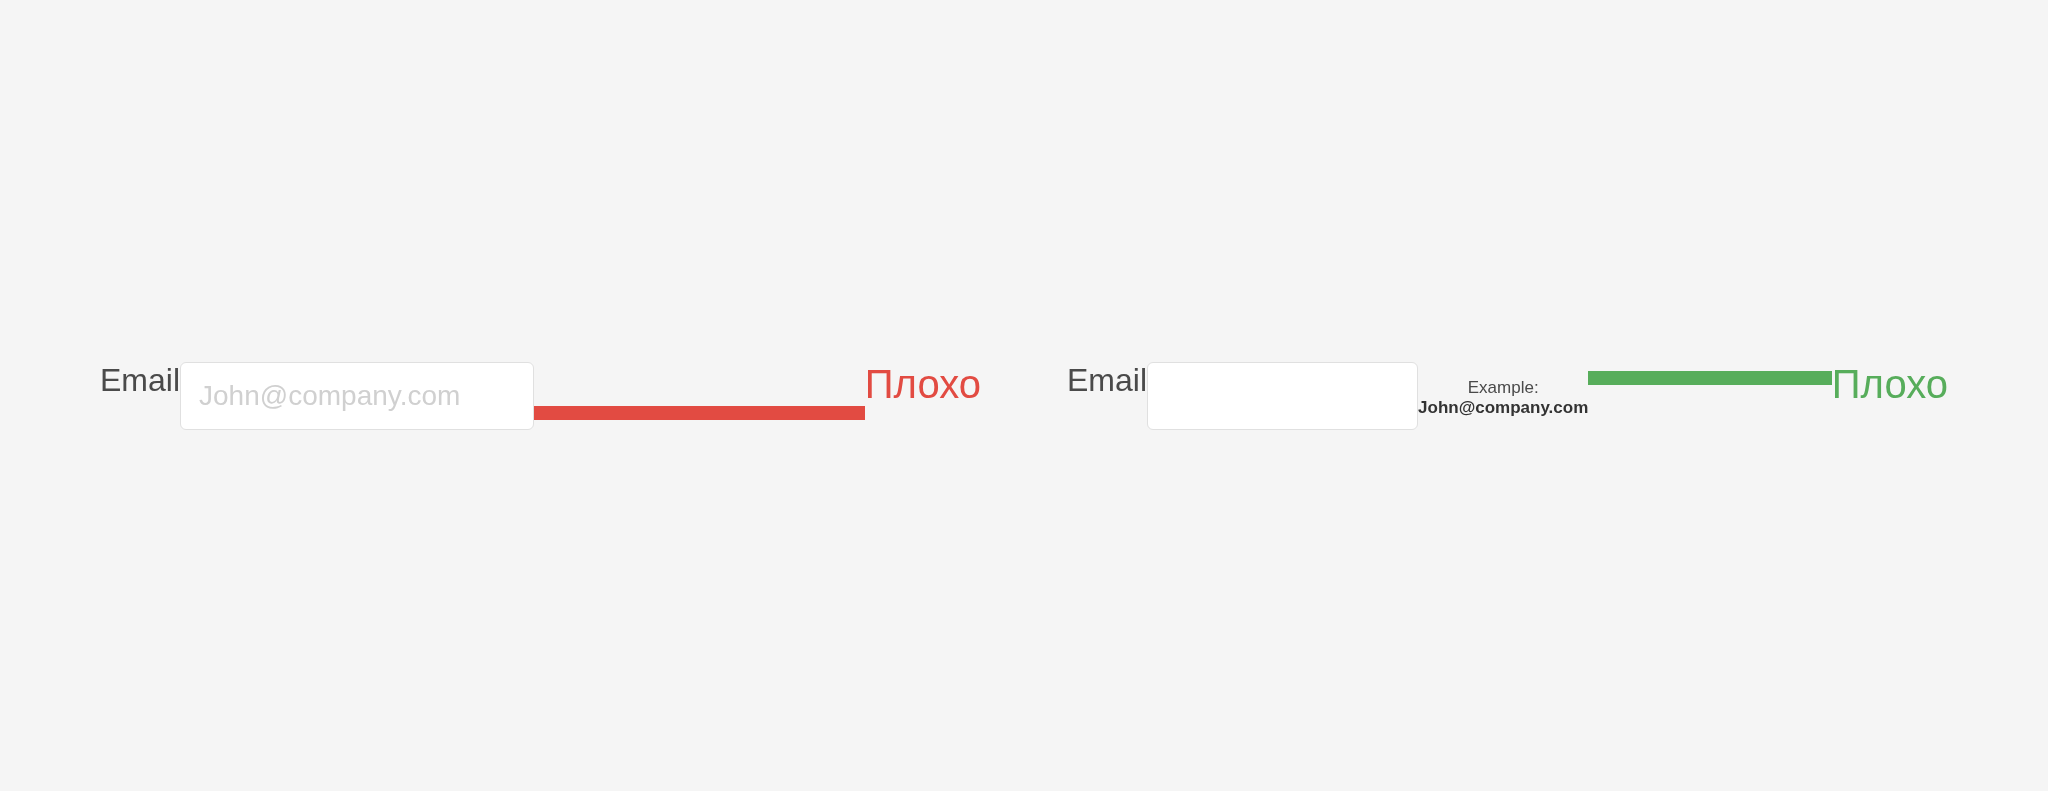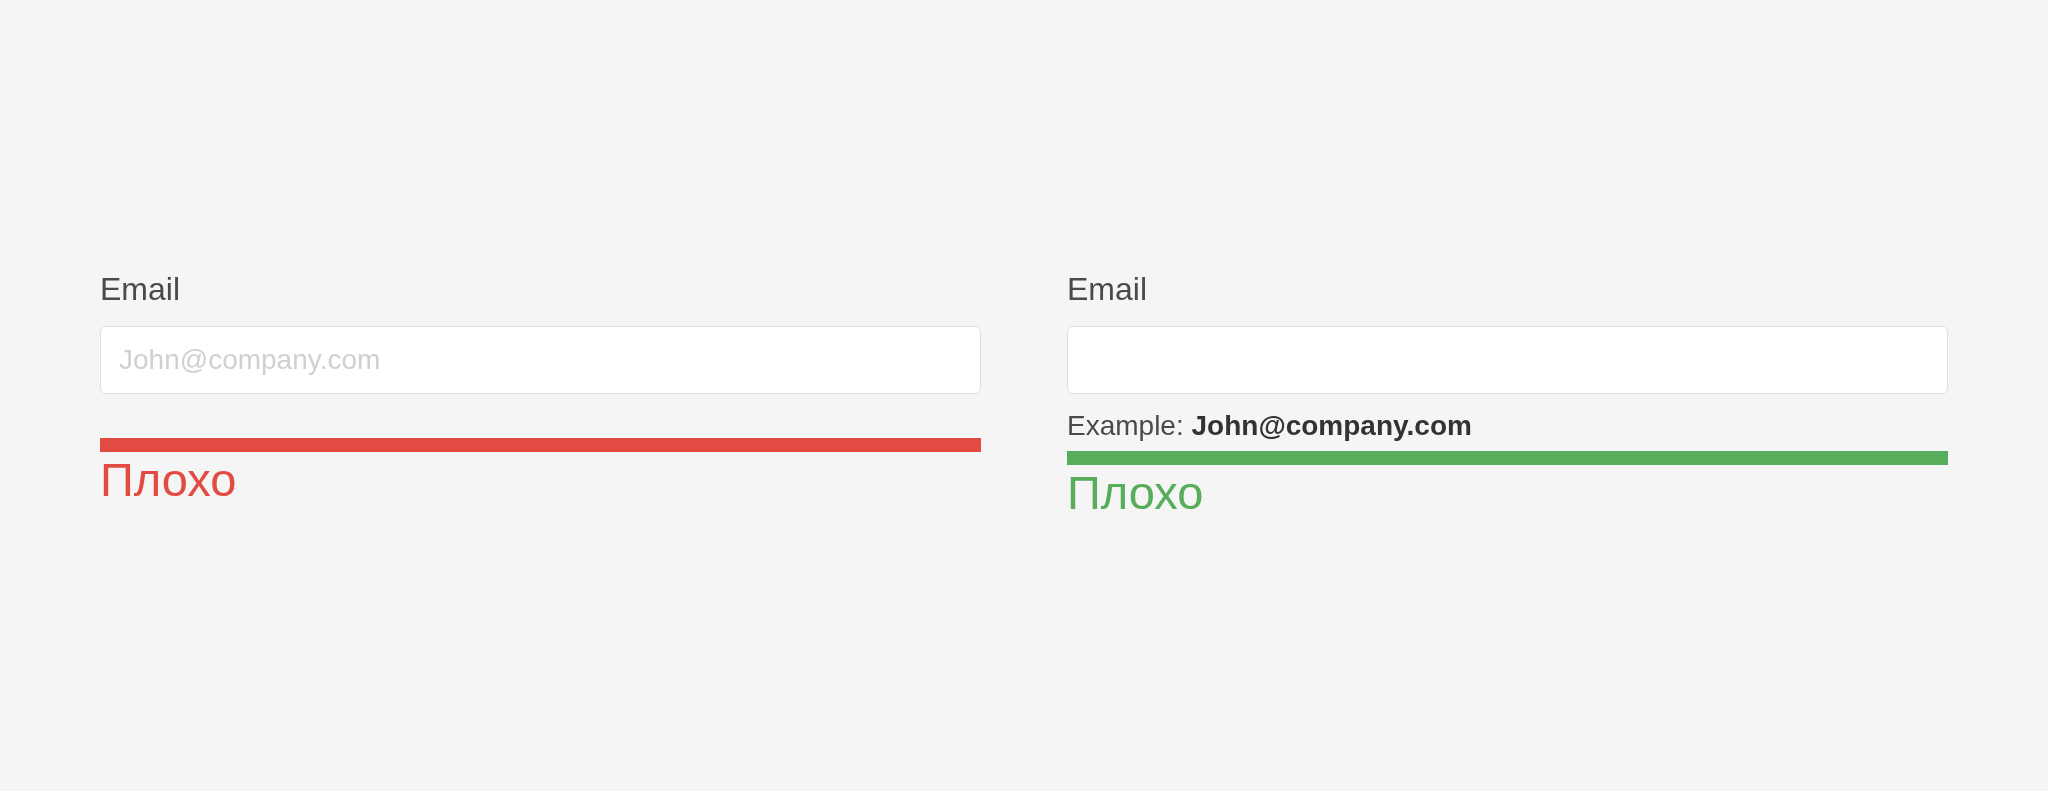--- a/index.html
+++ b/index.html
@@ -25,7 +25,7 @@
     .panel {
       flex: 1;
       display: flex;
-      flex-direction: column;
+      flex-direction: row;
     }
     .label {
       font-size: 32px;

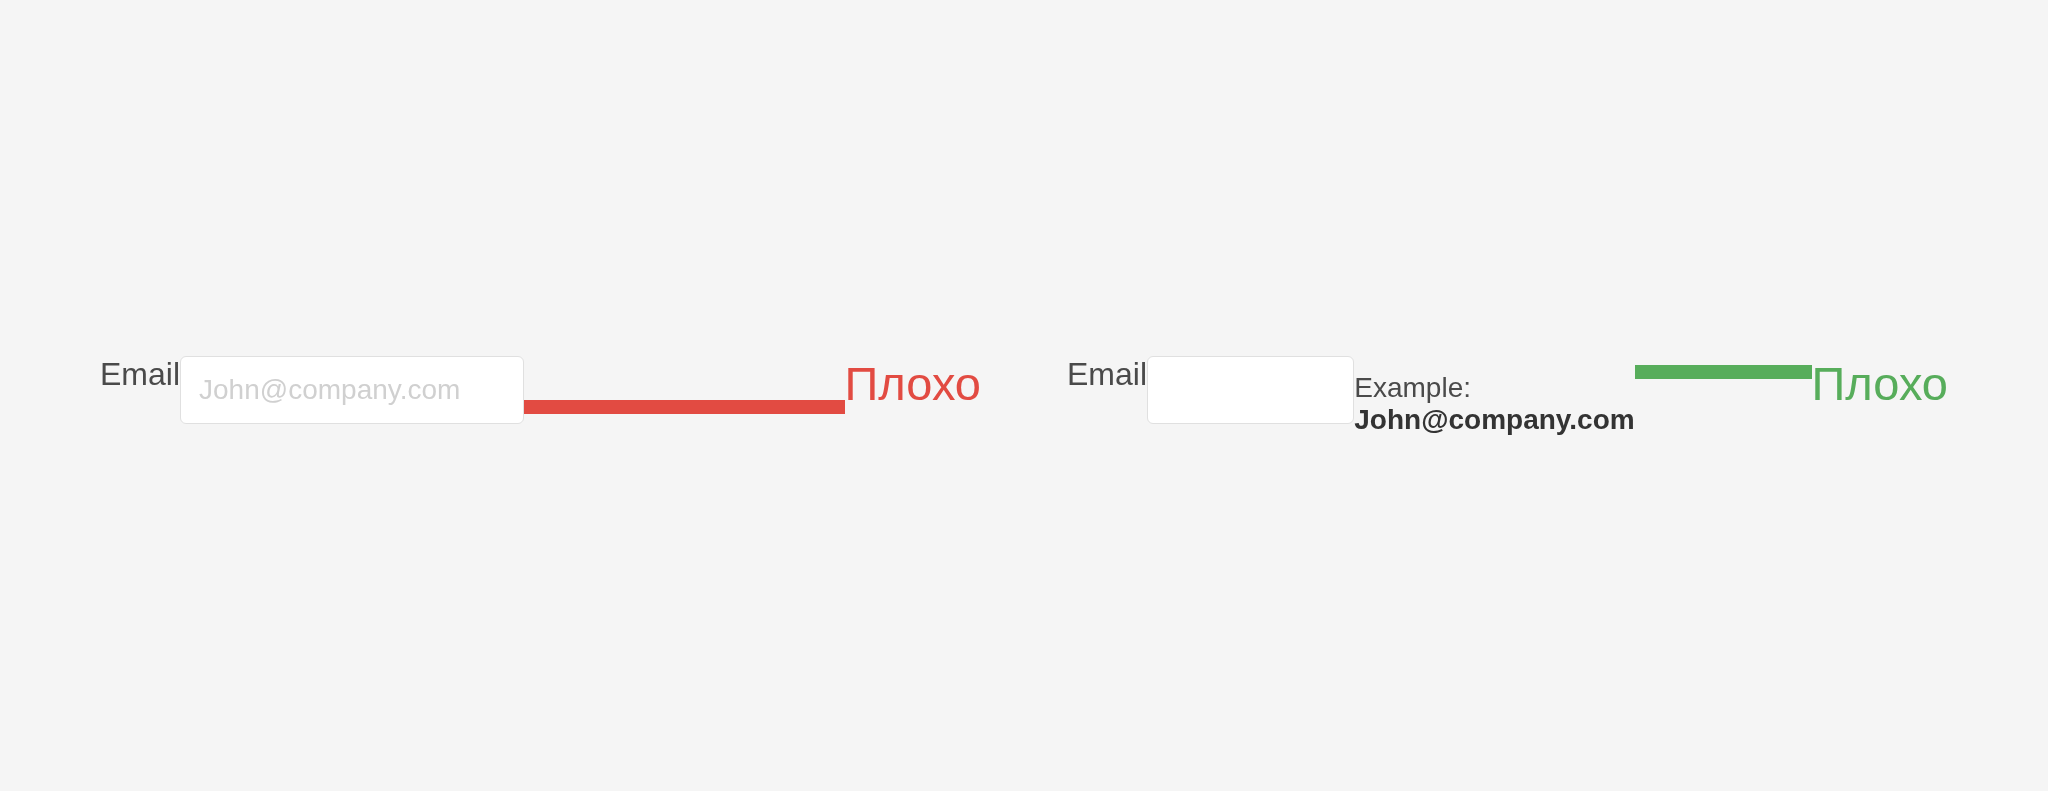--- a/index.html
+++ b/index.html
@@ -70,7 +70,7 @@
       margin-top: 9px;
     }
     .verdict {
-      font-size: 47px;
+      font-size: 40px;
       font-weight: 400;
     }
     .verdict-bad {

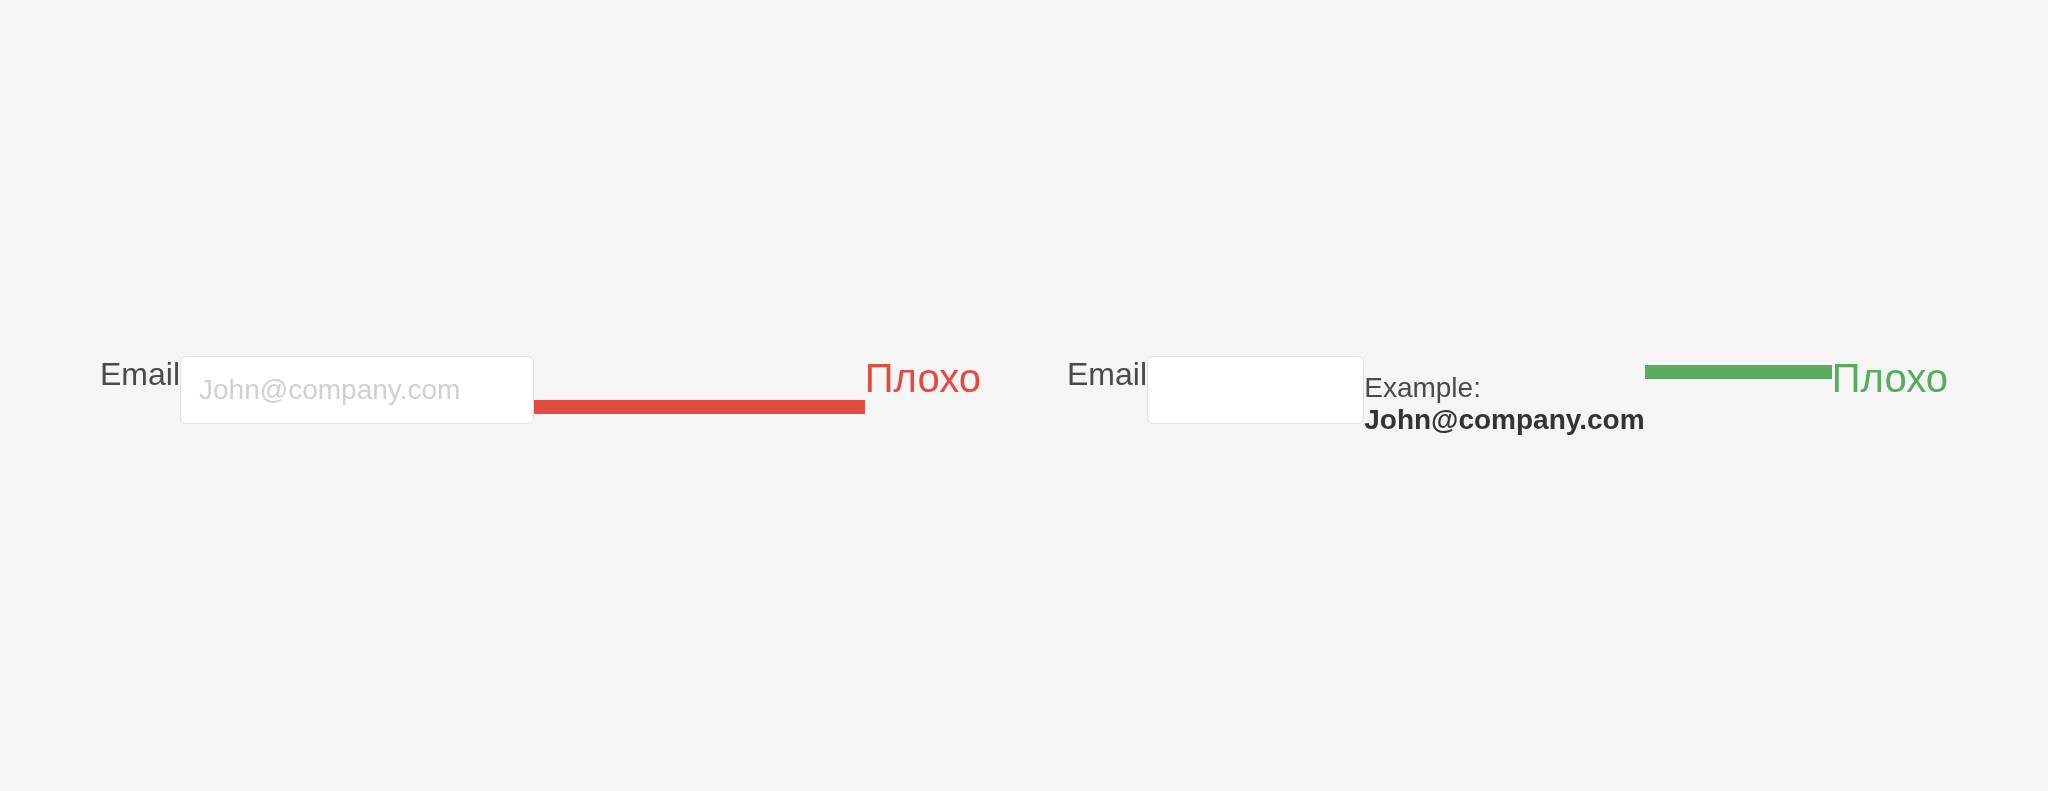--- a/index.html
+++ b/index.html
@@ -48,10 +48,11 @@
       color: #d0d0d0;
     }
     .hint {
-      font-size: 28px;
+      font-size: 17px;
       color: #4a4a4a;
       margin-top: 16px;
       font-weight: 400;
+      text-align: center;
     }
     .hint-bold {
       font-weight: 700;

